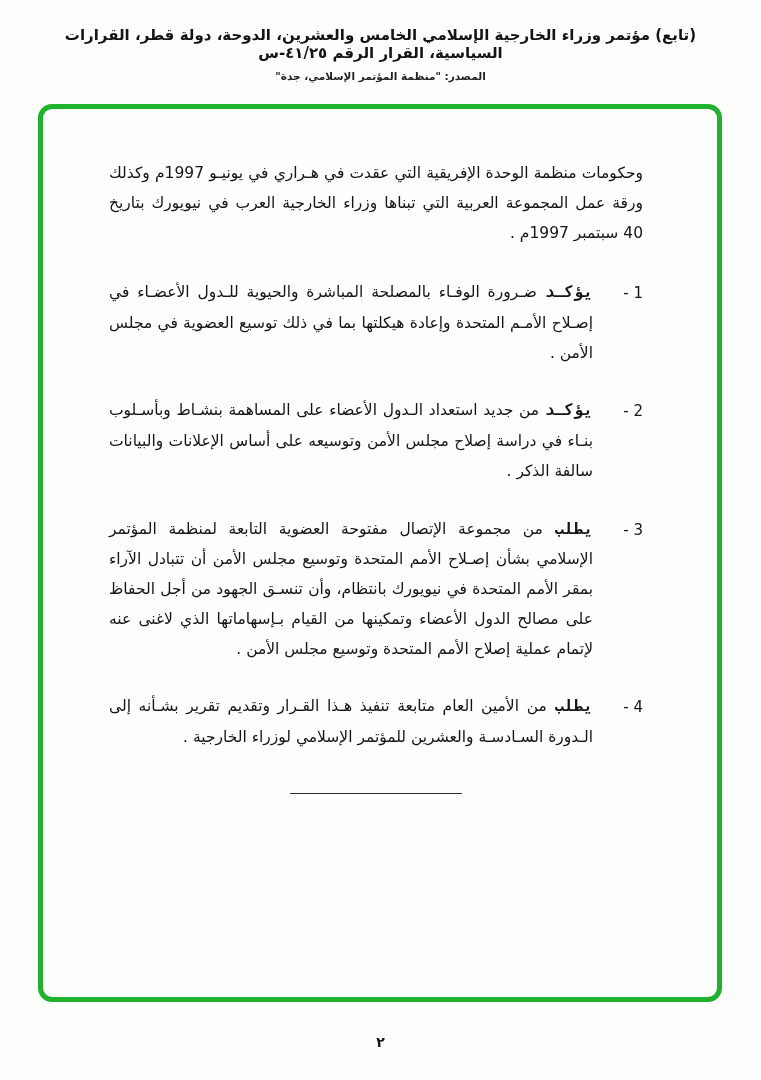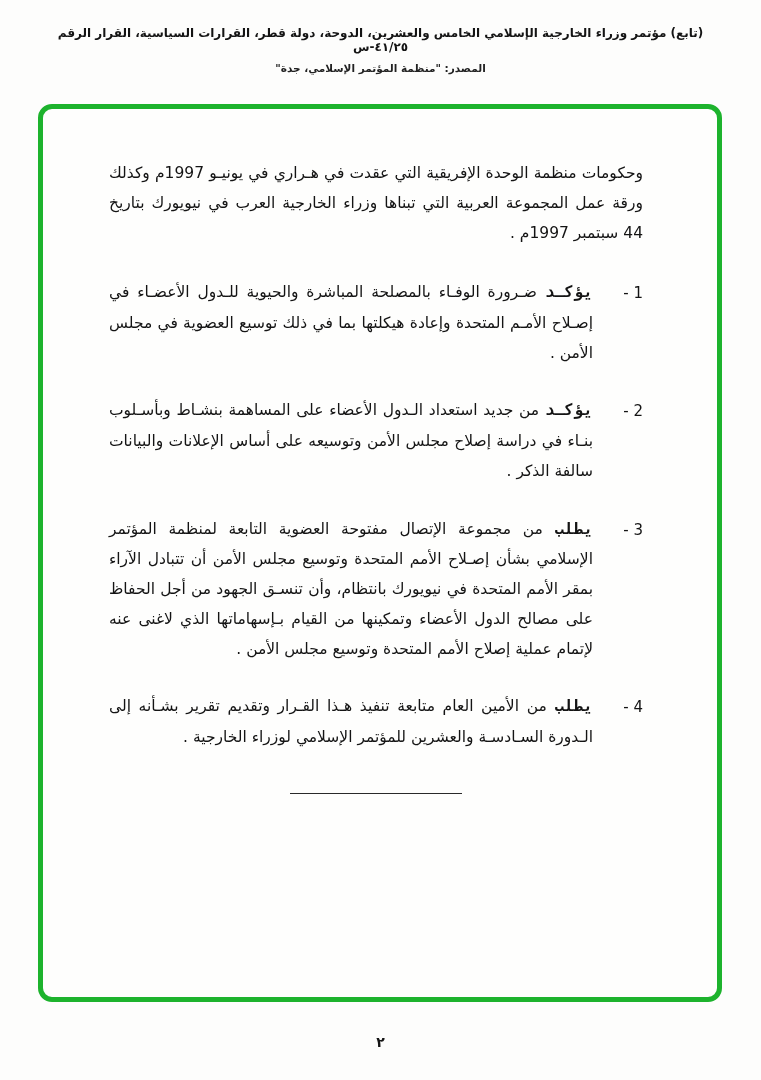--- a/index.html
+++ b/index.html
@@ -26,7 +26,7 @@
     padding-top: 26px;
   }
   .doc-header .line1 {
-    font-size: 12px;
+    font-size: 15px;
     font-weight: bold;
     letter-spacing: 0.2px;
     padding: 0 55px;

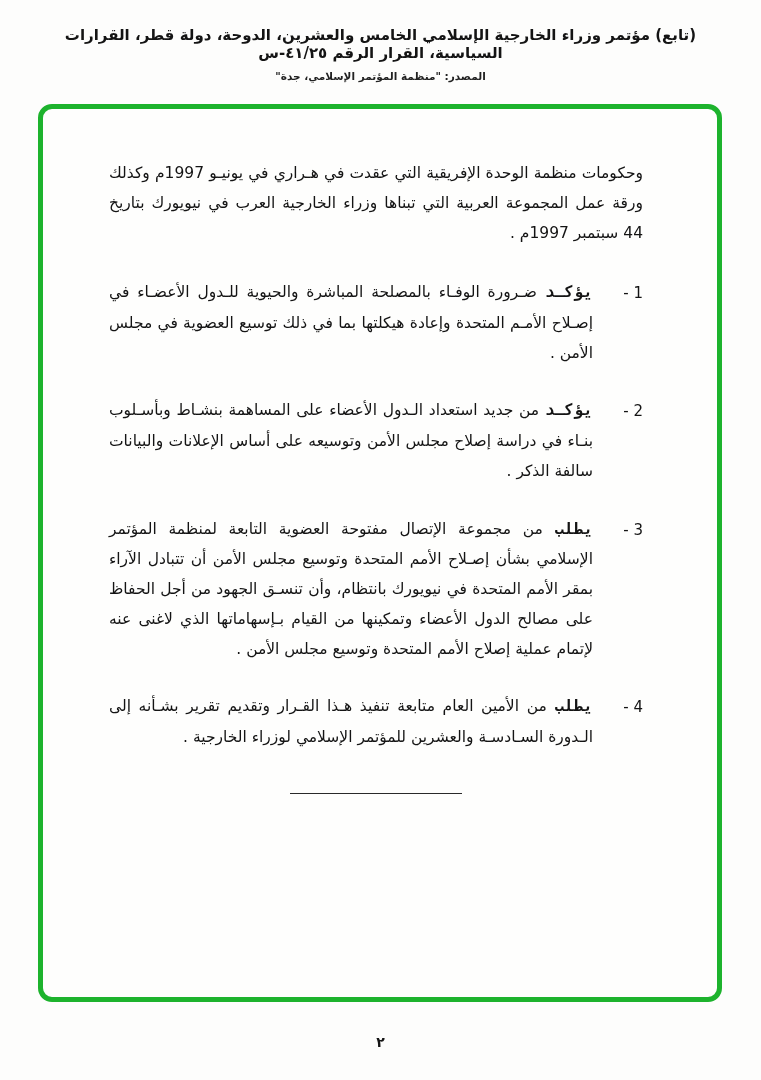--- a/index.html
+++ b/index.html
@@ -110,7 +110,7 @@
   <div class="content-frame">
     <div class="frame-inner">
 
-      <p class="intro">وحكومات منظمة الوحدة الإفريقية التي عقدت في هـراري في يونيـو 1997م وكذلك ورقة عمل المجموعة العربية التي تبناها وزراء الخارجية العرب في نيويورك بتاريخ 44 سبتمبر 1997م .</p>
+      <p class="intro">وحكومات منظمة الوحدة الإفريقية التي عقدت في هـراري في يونيـو 1997م وكذلك ورقة عمل المجموعة العربية التي تبناها وزراء الخارجية العرب في نيويورك بتاريخ 40 سبتمبر 1997م .</p>
 
       <div class="item">
         <span class="item-marker">1 -</span>

